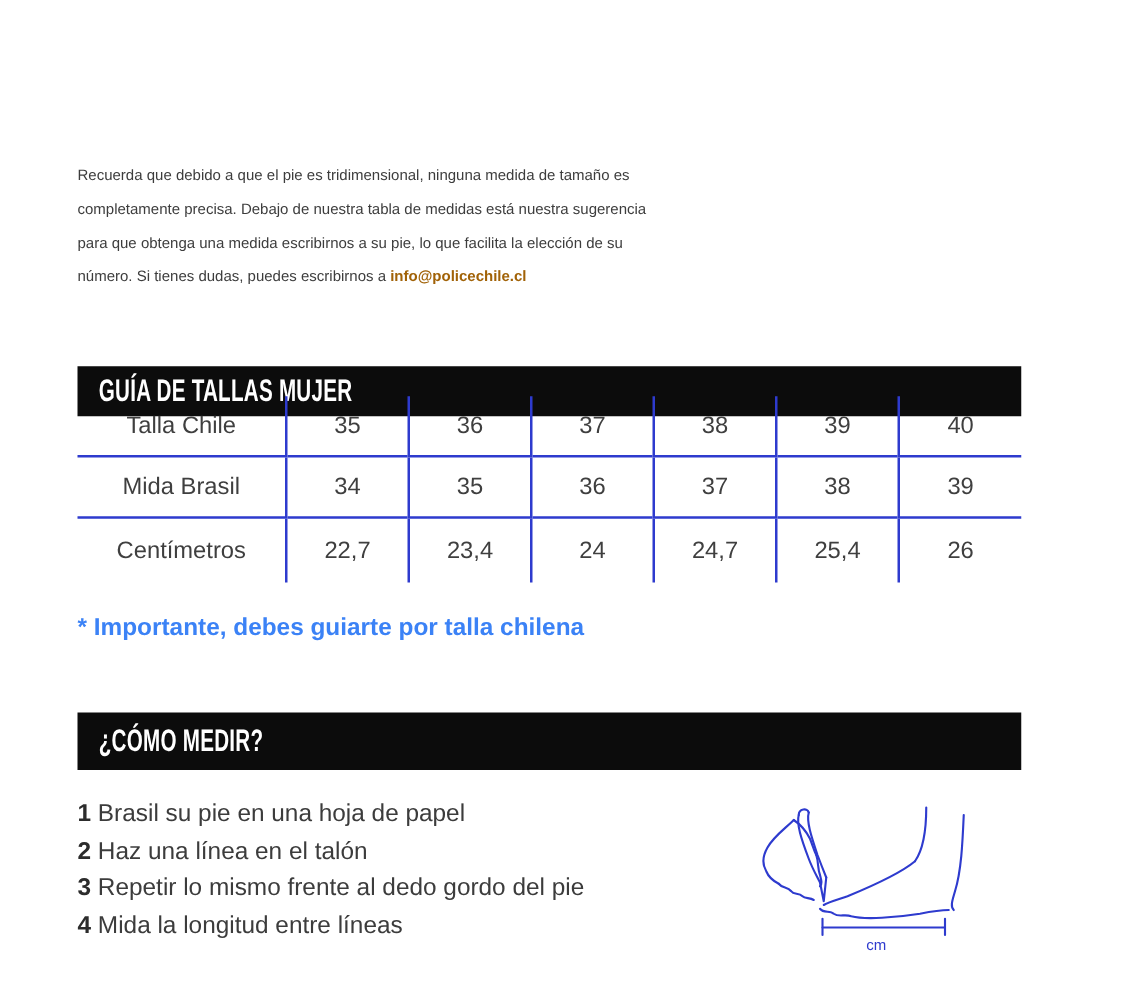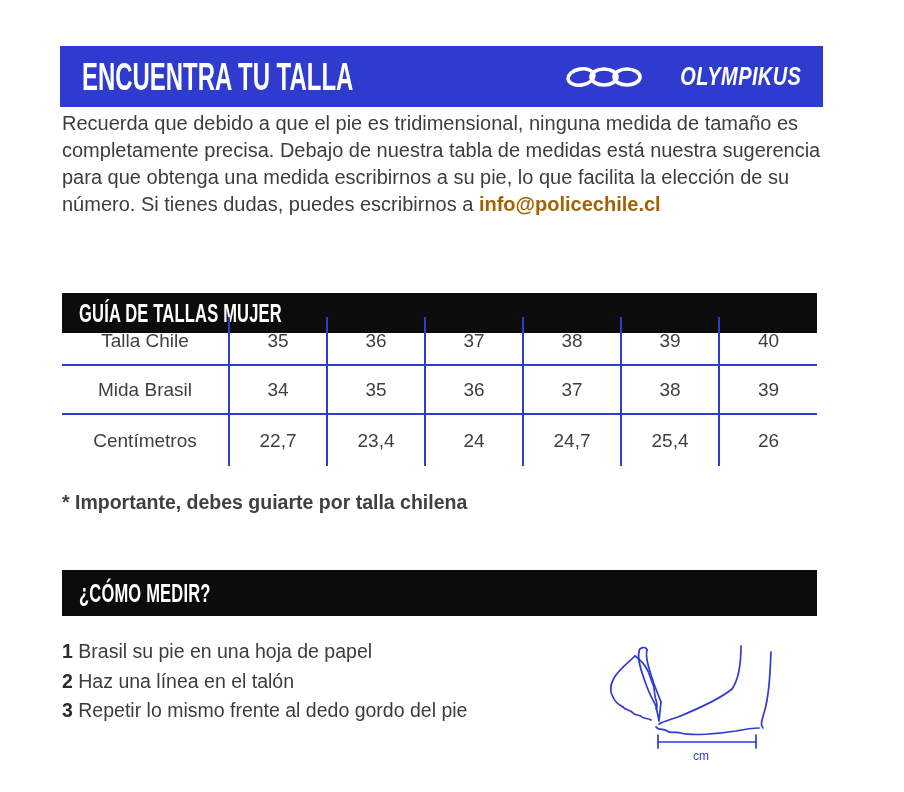--- a/index.html
+++ b/index.html
@@ -89,19 +89,6 @@
 
 <div class="page">
 
-  <div class="header-bar">
-    <div class="header-title">ENCUENTRA TU TALLA</div>
-    <div class="brand">
-      <svg class="brand-rings" width="78" height="26" viewBox="0 0 78 26">
-        <g fill="none" stroke="#ffffff" stroke-width="3.6">
-          <ellipse cx="15" cy="13" rx="13" ry="8" transform="rotate(-10 15 13)"></ellipse>
-          <ellipse cx="38" cy="13" rx="13" ry="8"></ellipse>
-          <ellipse cx="61" cy="13" rx="13" ry="8"></ellipse>
-        </g>
-      </svg>
-      <div class="brand-name">OLYMPIKUS</div>
-    </div>
-  </div>
 
   <div class="intro">
     <div class="line">Recuerda que debido a que el pie es tridimensional, ninguna medida de tamaño es</div>

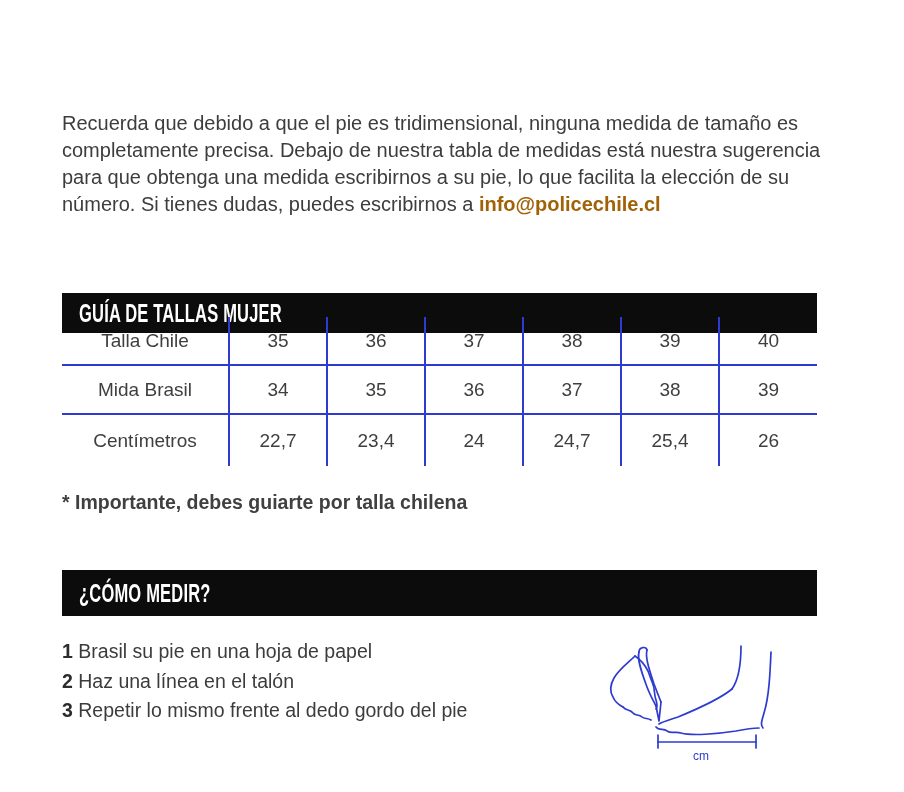--- a/index.html
+++ b/index.html
@@ -30,8 +30,8 @@
 
   
   .intro {
-    position: absolute; left: 62px; top: 110px;
-    font-size: 20px; line-height: 27px; color: #3d3d3d;
+    position: absolute; left: 62px; top: 127px;
+    font-size: 12px; line-height: 27px; color: #3d3d3d;
   }
   .intro .line { white-space: nowrap; }
   .intro .email { font-weight: bold; color: #a16207; }

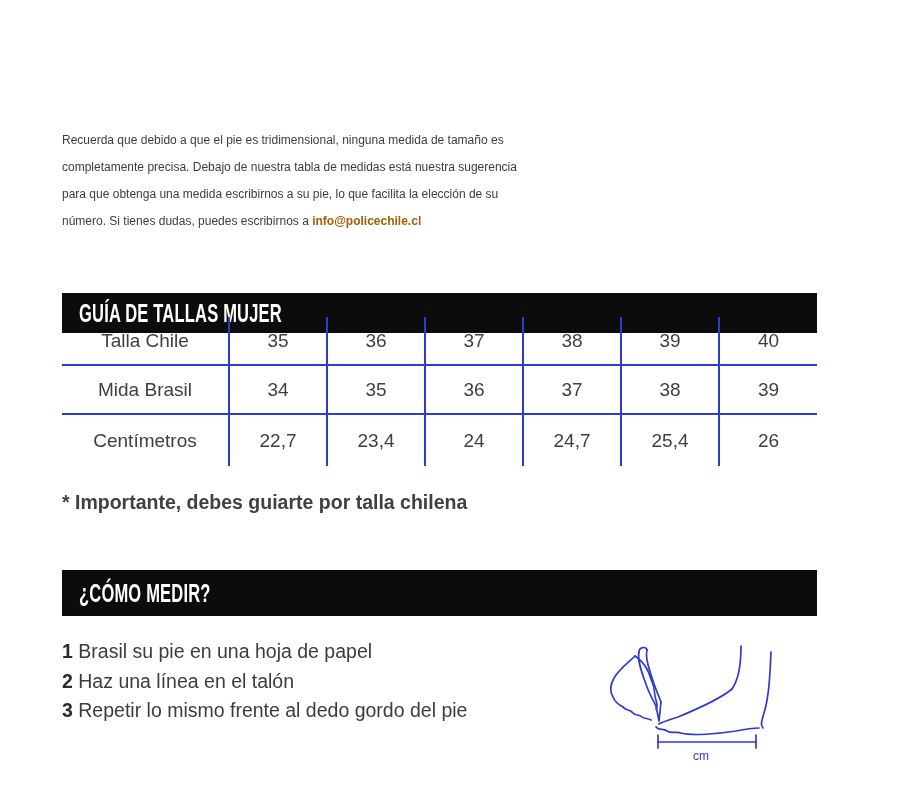--- a/index.html
+++ b/index.html
@@ -66,7 +66,7 @@
 
   .important-note {
     position: absolute; left: 62px; top: 491px;
-    font-size: 19.5px; font-weight: bold; color: #404040; white-space: nowrap;
+    font-size: 19.5px; font-weight: bold; color: #3b82f6; white-space: nowrap;
   }
 
   

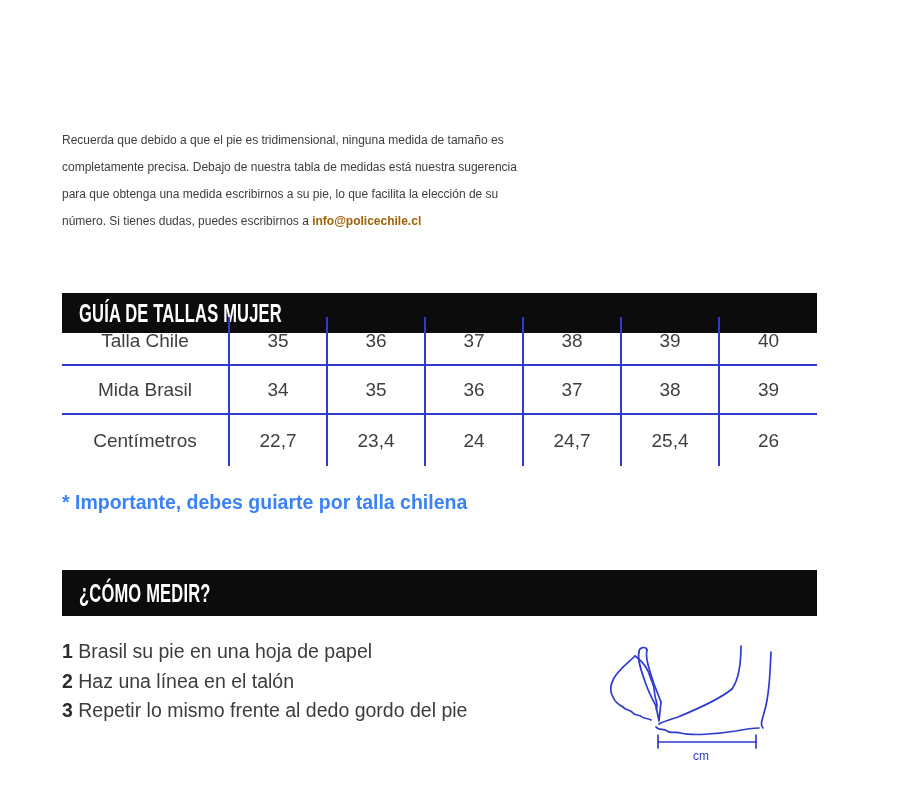--- a/index.html
+++ b/index.html
@@ -145,6 +145,7 @@
     <div class="step"><span class="step-num">1</span> <span>Brasil su pie en una hoja de papel</span></div>
     <div class="step"><span class="step-num">2</span> <span>Haz una línea en el talón</span></div>
     <div class="step"><span class="step-num">3</span> <span>Repetir lo mismo frente al dedo gordo del pie</span></div>
+    <div class="step"><span class="step-num">4</span> <span>Mida la longitud entre líneas</span></div>
   </div>
 
   <div class="illustration">

